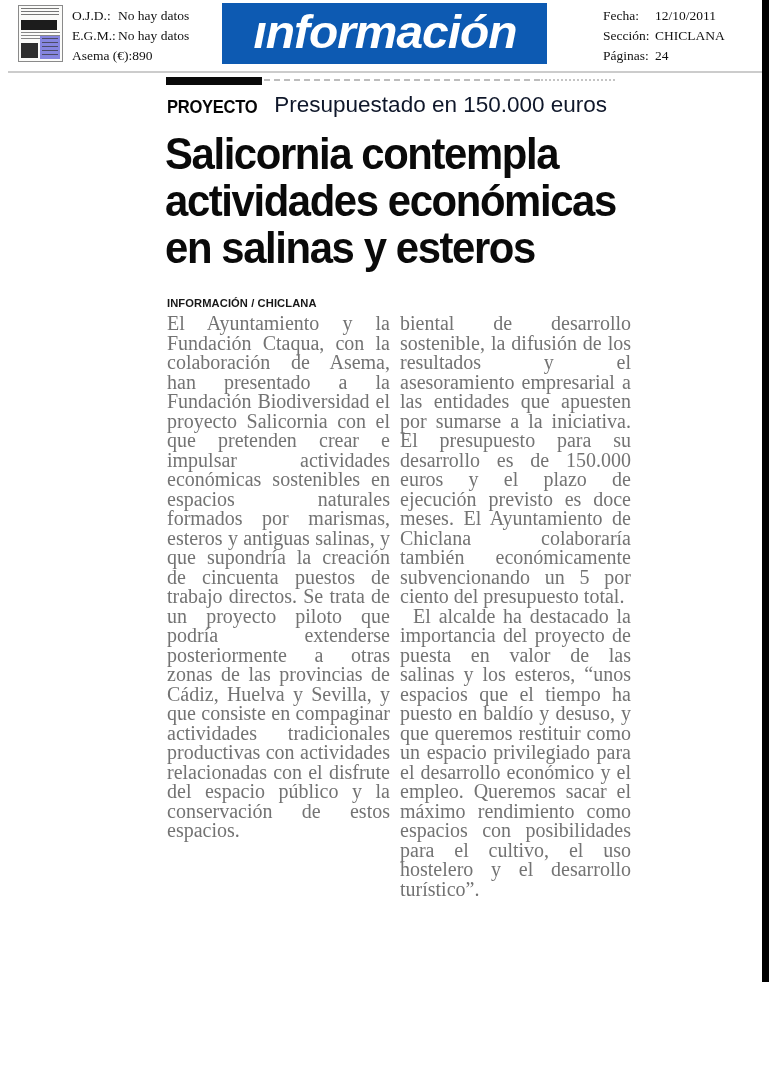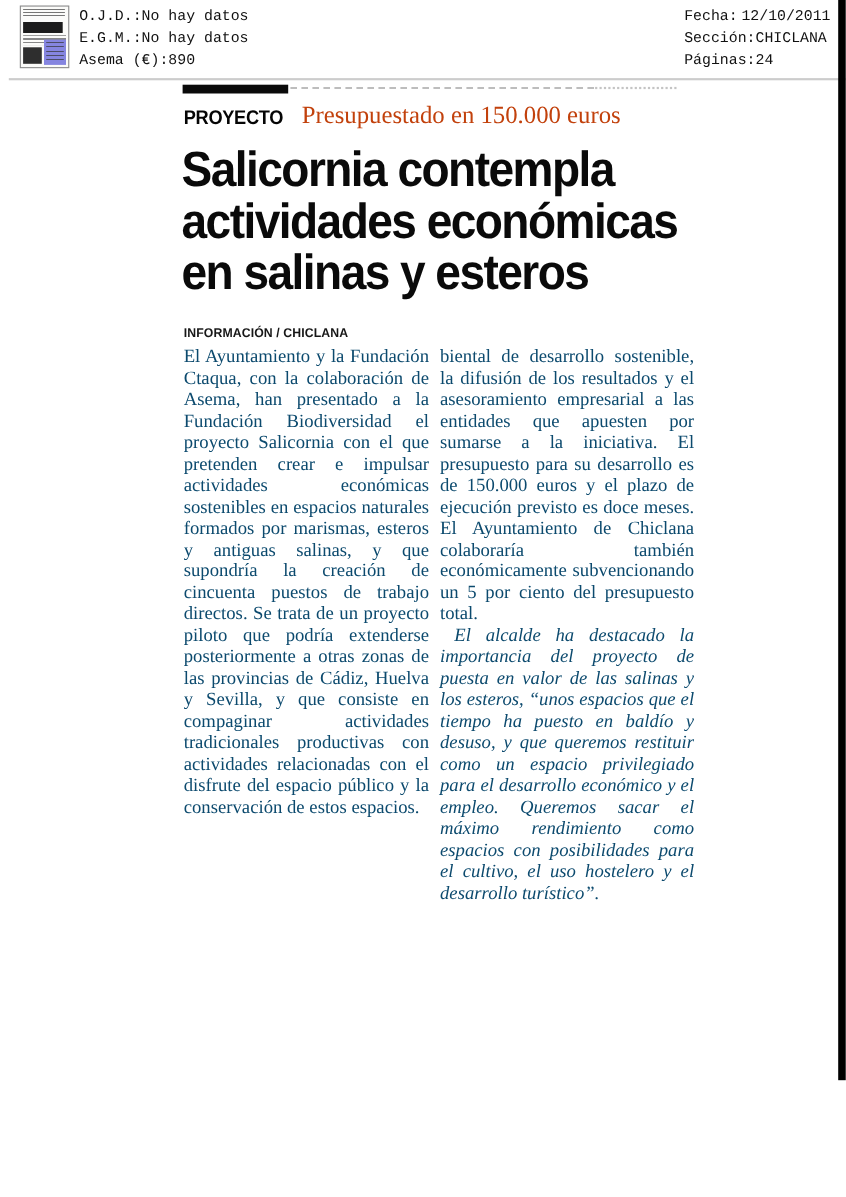--- a/index.html
+++ b/index.html
@@ -22,7 +22,7 @@
   .meta{position:absolute;font-size:13.5px;line-height:20px;}
   .meta-left{left:72px;top:6px;}
   .meta-right{left:603px;top:6px;}
-  .meta .row{display:flex;white-space:nowrap;font-family:Liberation Mono, monospace;}
+  .meta .row{display:flex;white-space:nowrap;}
   .meta-left .lbl{min-width:46px;}
   .meta-right .lbl{min-width:52px;margin-left:19px;}
 

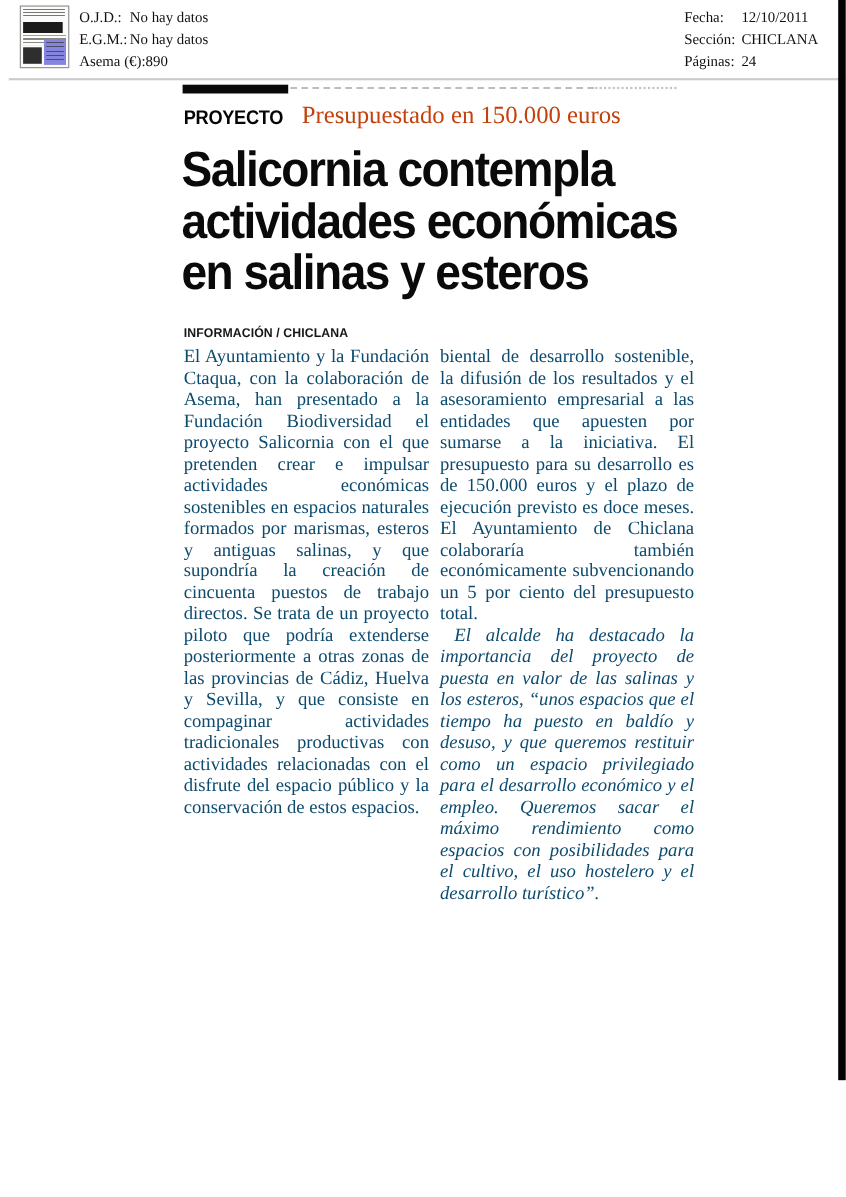--- a/index.html
+++ b/index.html
@@ -90,6 +90,9 @@
     </div>
   </div>
 
+  <div class="logo" style="background: rgb(13, 90, 178);">
+    <span class="logo-text">ınformación</span>
+  </div>
 
   <div class="meta meta-right">
     <div class="row">

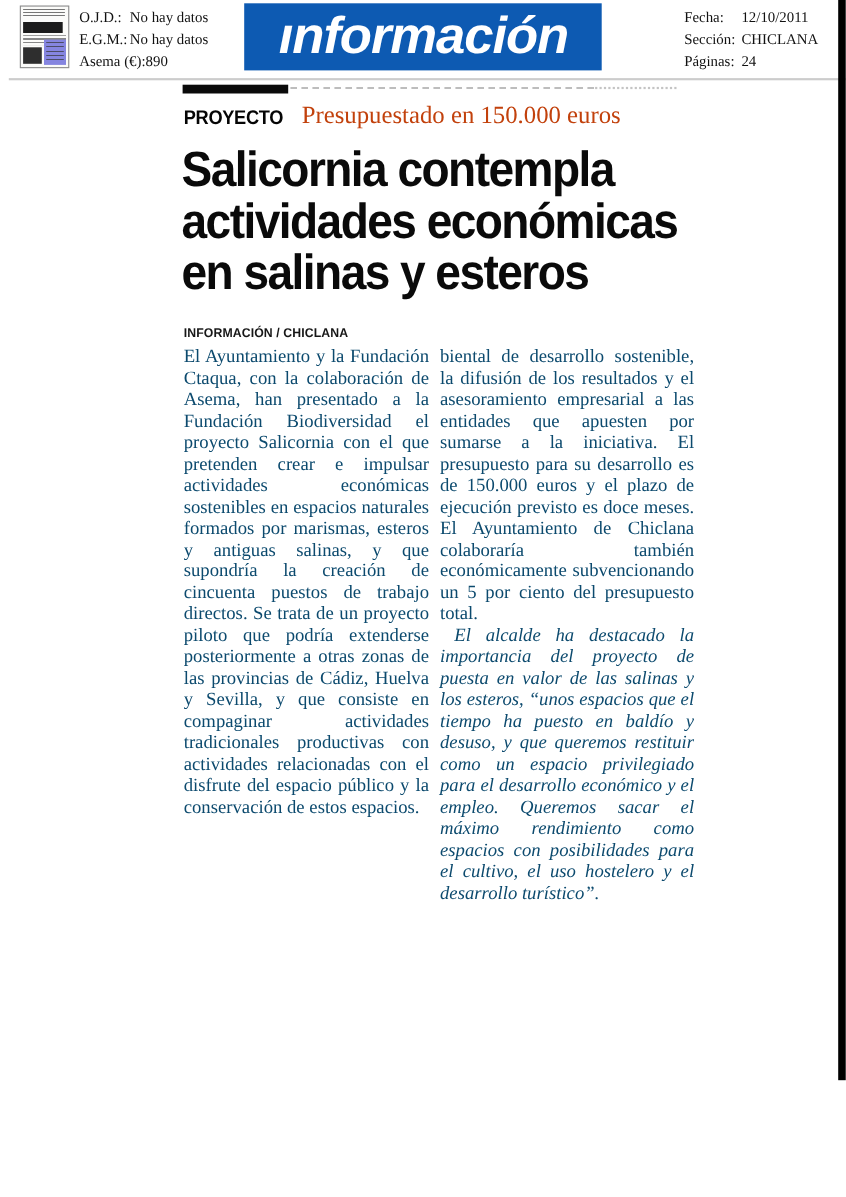--- a/index.html
+++ b/index.html
@@ -24,7 +24,7 @@
   .meta-right{left:603px;top:6px;}
   .meta .row{display:flex;white-space:nowrap;}
   .meta-left .lbl{min-width:46px;}
-  .meta-right .lbl{min-width:52px;margin-left:19px;}
+  .meta-right .lbl{min-width:52px;}
 
   .logo{position:absolute;left:222px;top:3px;width:325px;height:61px;
         display:flex;align-items:center;justify-content:center;}

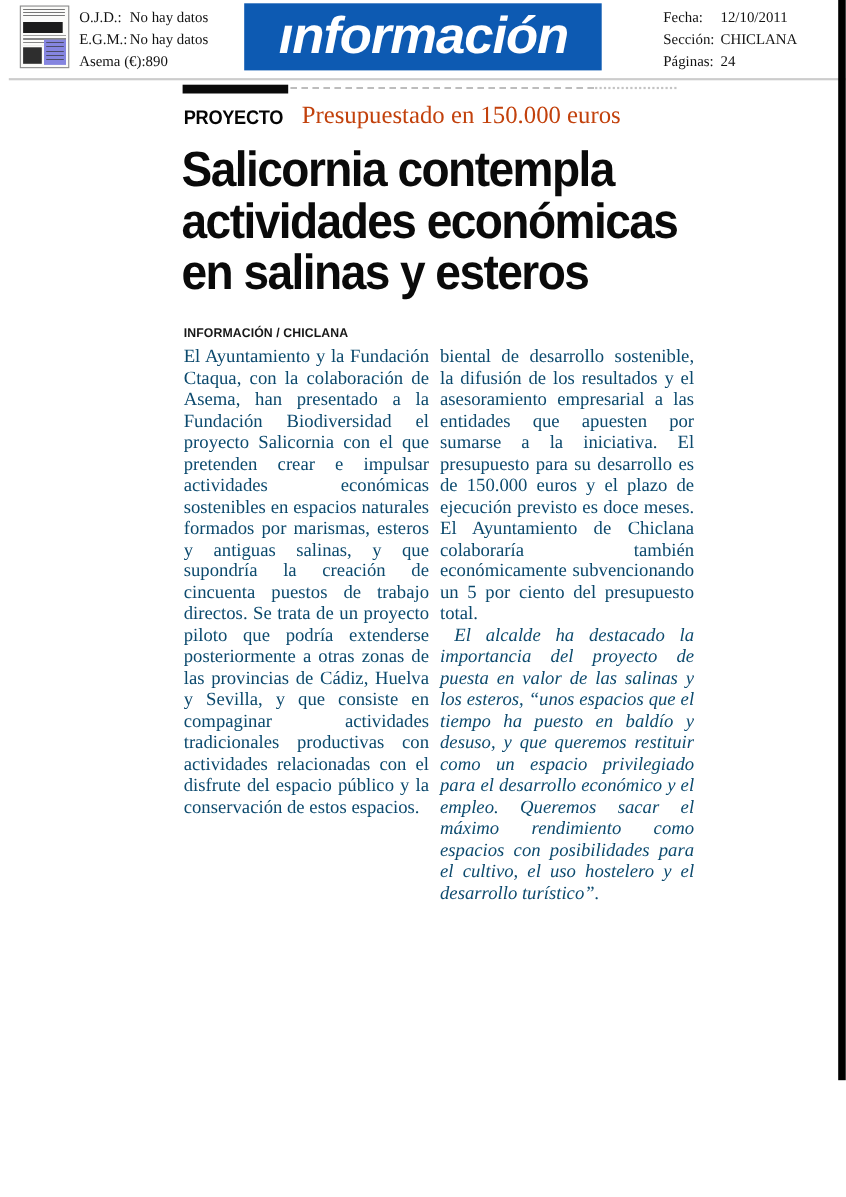--- a/index.html
+++ b/index.html
@@ -43,7 +43,7 @@
   .kicker{position:absolute;left:167px;top:92px;display:flex;align-items:flex-end;gap:9px;white-space:nowrap;}
   .kicker-tag{font-family:"Liberation Sans",sans-serif;font-weight:700;font-size:18px;
         letter-spacing:-.3px;transform:scaleX(.92);transform-origin:left bottom;color:#050505;}
-  .kicker-sub{font-family:Liberation Serif, serif;font-size:22.5px;color:#c2410c;}
+  .kicker-sub{font-family:Liberation Sans, sans-serif;font-size:22.5px;color:#0f172a;}
 
   .headline{position:absolute;left:165px;top:130px;width:520px;
         font-family:"Liberation Sans",sans-serif;font-weight:700;font-size:45px;line-height:47px;

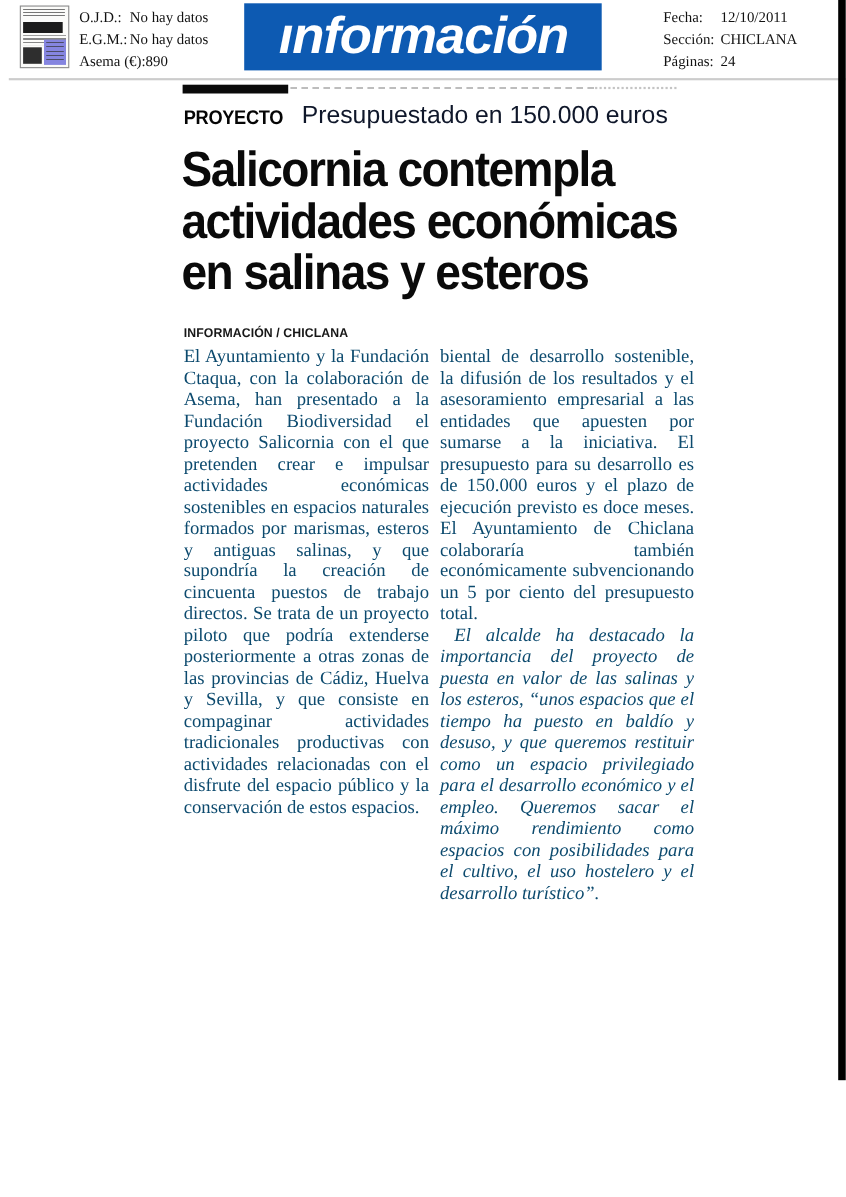--- a/index.html
+++ b/index.html
@@ -54,7 +54,7 @@
         transform:scaleX(.97);transform-origin:left top;}
 
   
-  .col{position:absolute;top:314px;font-size:17px;line-height:19.5px;text-align:justify;color:#0c4a6e;}
+  .col{position:absolute;top:314px;font-size:20px;line-height:19.5px;text-align:justify;color:#737373;}
   .col-1{left:167px;width:223px;}
   .col-2{left:400px;width:231px;}
   .col p{margin:0;}

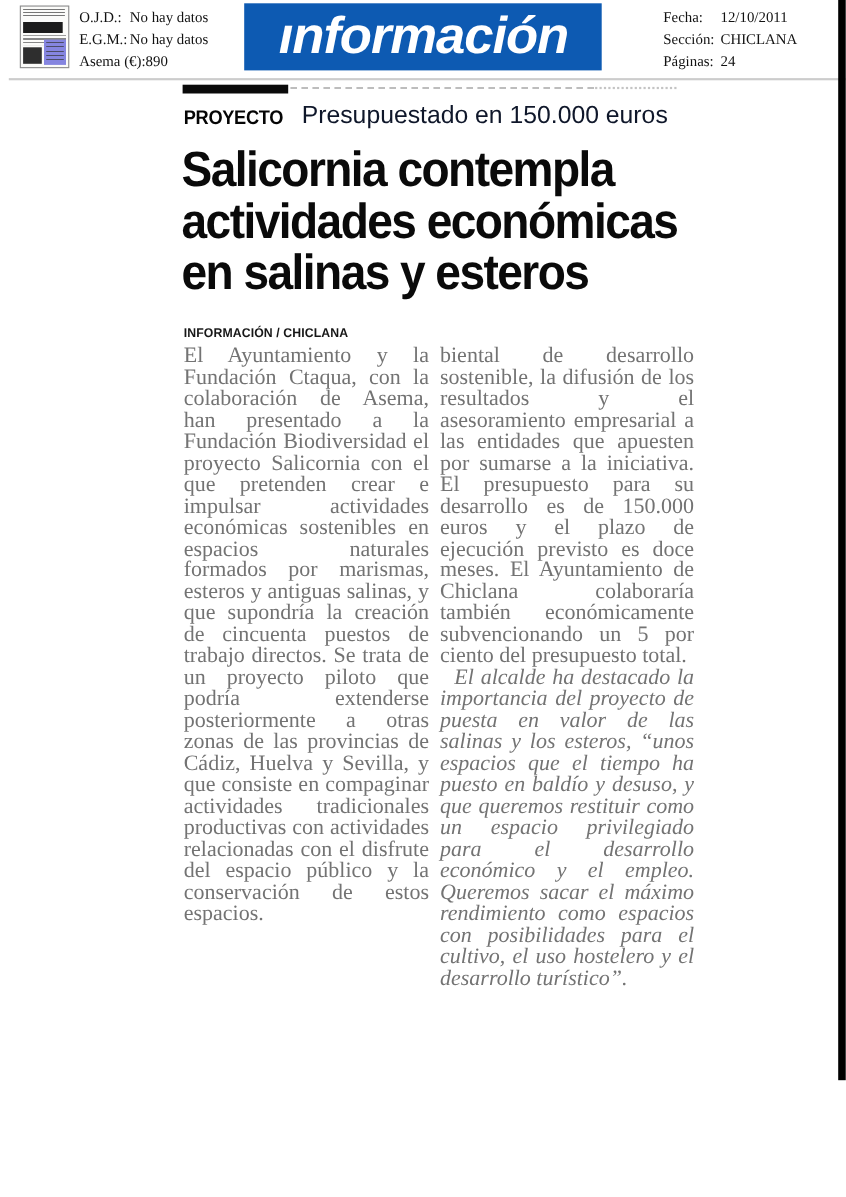--- a/index.html
+++ b/index.html
@@ -58,7 +58,7 @@
   .col-1{left:167px;width:223px;}
   .col-2{left:400px;width:231px;}
   .col p{margin:0;}
-  .col p + p{text-indent:13px;font-style:italic;}
+  .col p + p{text-indent:13px;}
 </style>
 </head>
 <body>

